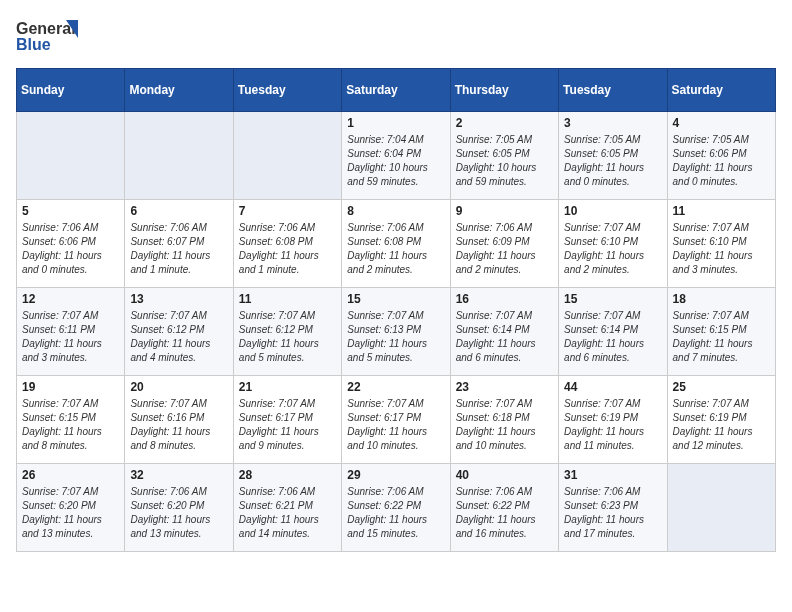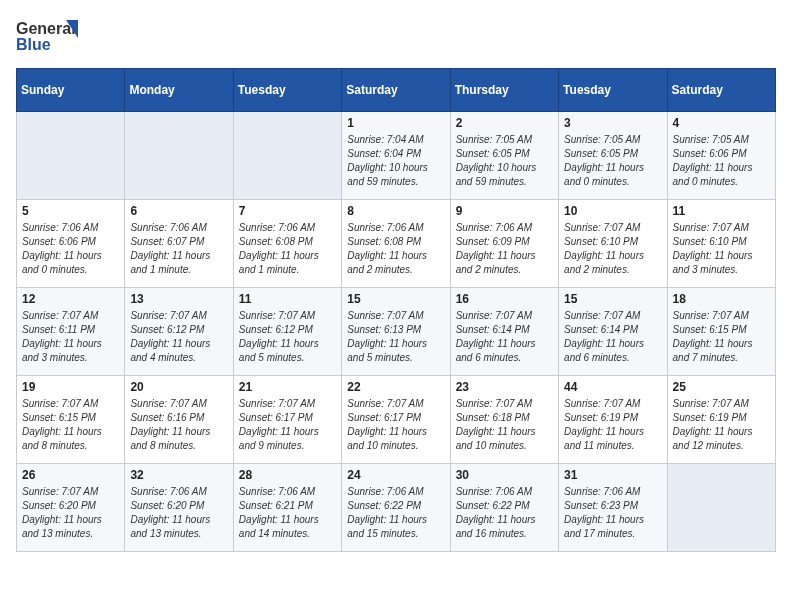--- a/index.html
+++ b/index.html
@@ -317,7 +317,7 @@
 and 14 minutes.</div>
         </td>
         <td>
-          <div class="day-number">24</div>
+          <div class="day-number">29</div>
           <div class="day-info" style="white-space: pre-line;">Sunrise: 7:06 AM
 Sunset: 6:22 PM
 Daylight: 11 hours

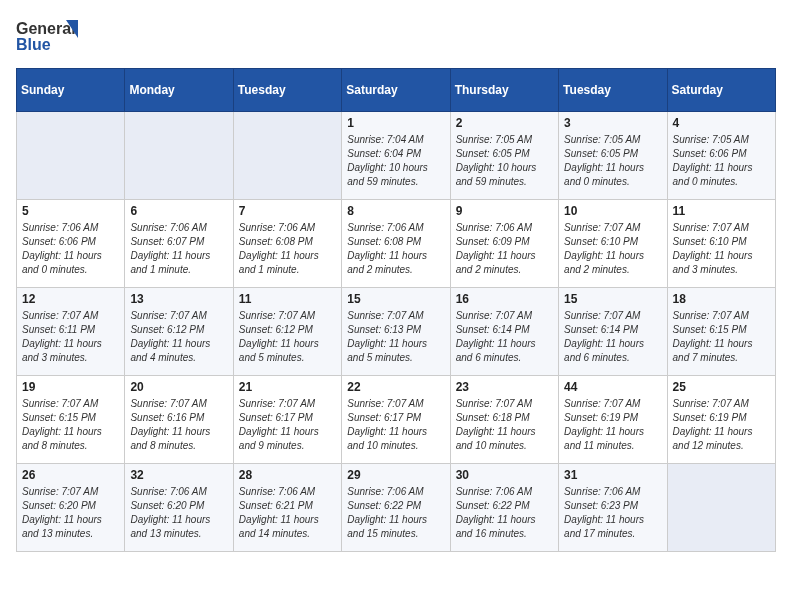--- a/index.html
+++ b/index.html
@@ -324,7 +324,7 @@
 and 15 minutes.</div>
         </td>
         <td>
-          <div class="day-number">30</div>
+          <div class="day-number">40</div>
           <div class="day-info" style="white-space: pre-line;">Sunrise: 7:06 AM
 Sunset: 6:22 PM
 Daylight: 11 hours

